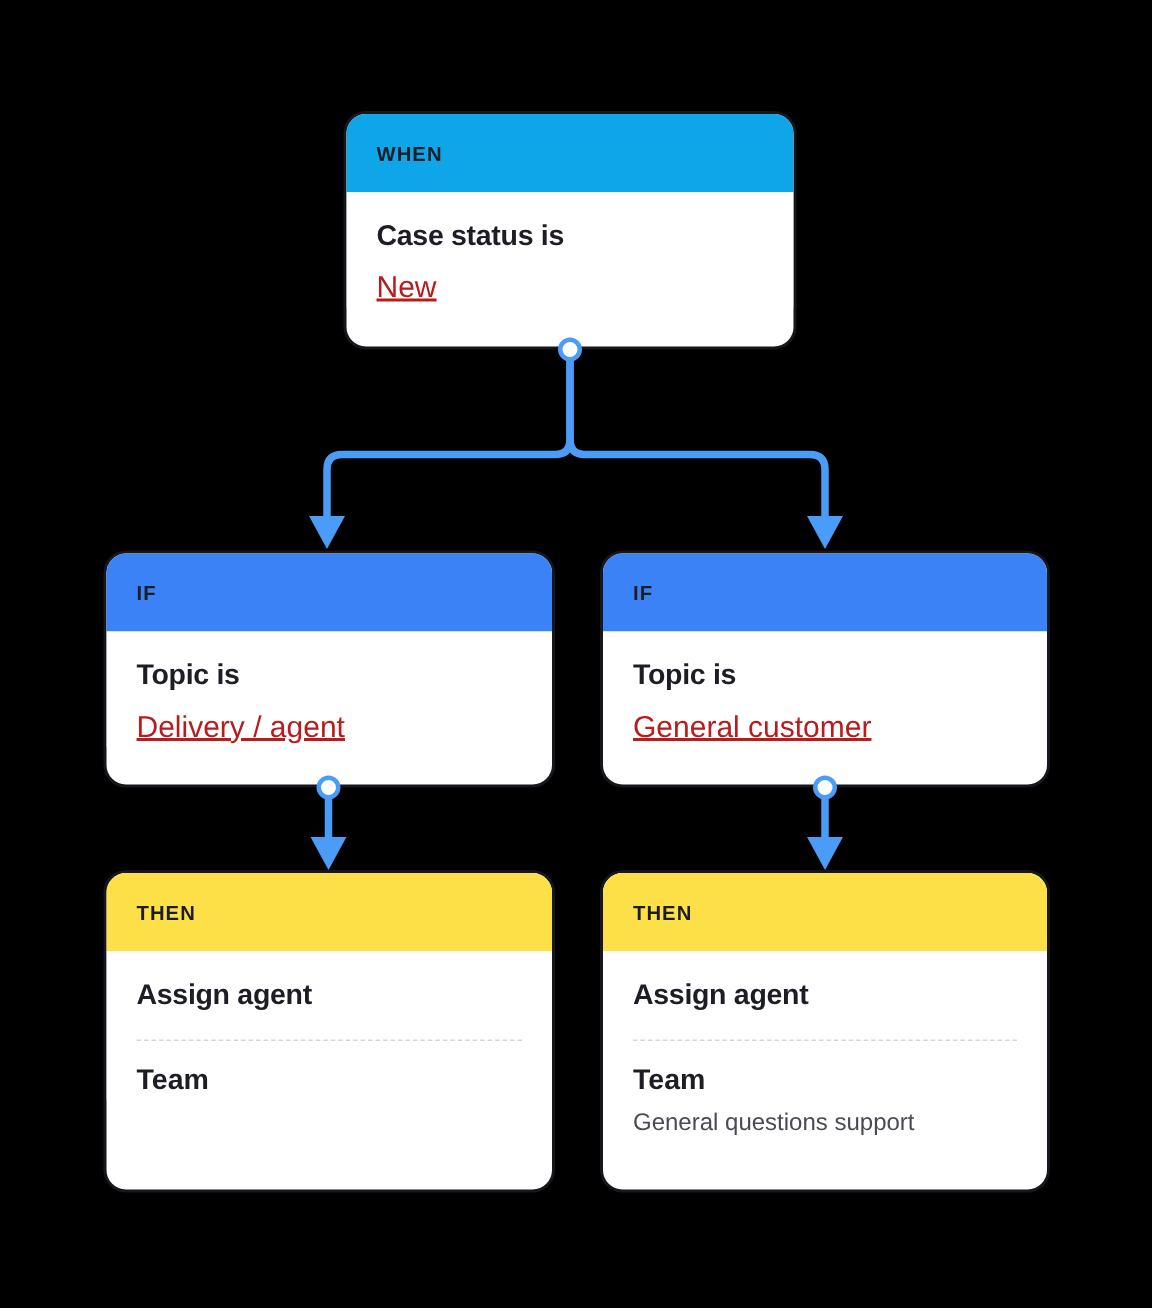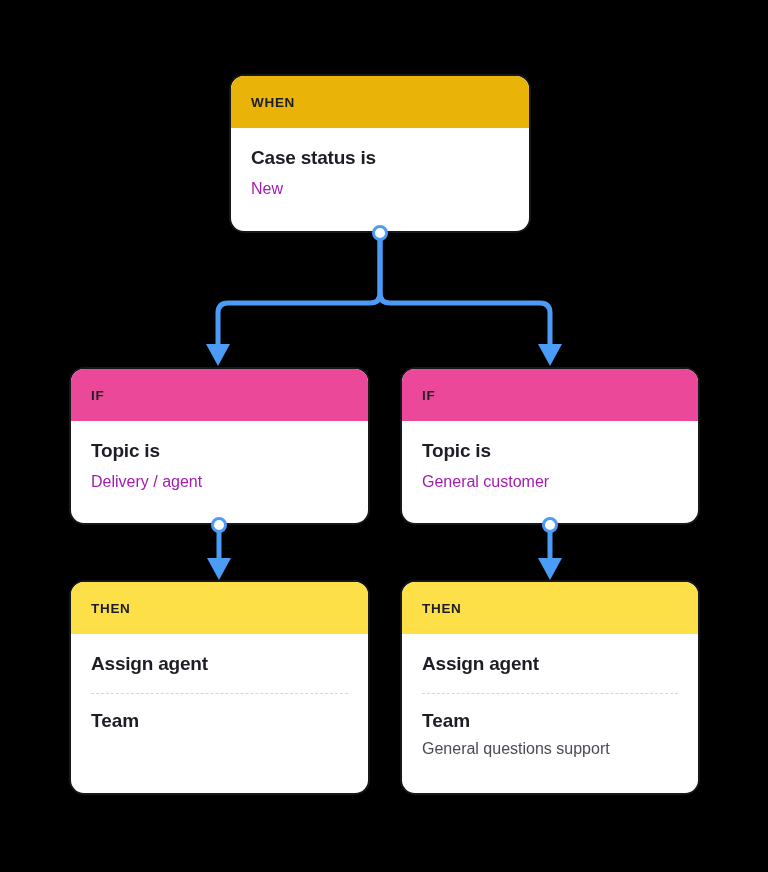--- a/index.html
+++ b/index.html
@@ -55,7 +55,7 @@
     letter-spacing: 0.7px;
     color: #1d1d26;
   }
-  .card-header.when  { background: #eab308; }
+  .card-header.when  { background: #0ea5e9; }
   .card-header.if    { background: #ec4899; }
   .card-header.then  { background: #fde047; }
 

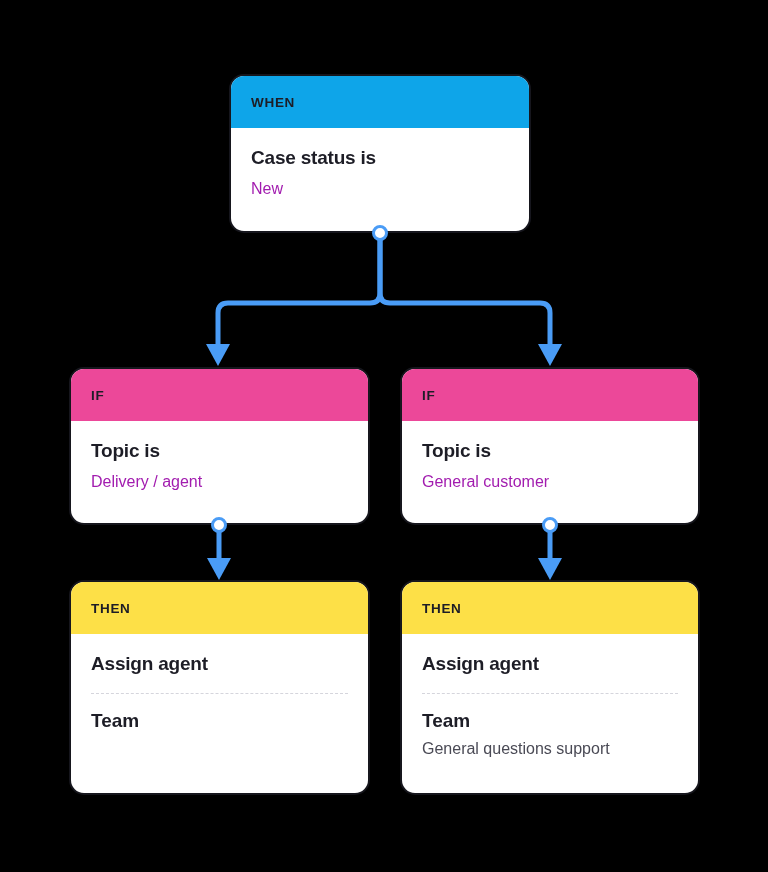--- a/index.html
+++ b/index.html
@@ -74,10 +74,11 @@
 
   .card-subtitle {
     margin-top: 9px;
-    font-size: 16px;
+    font-size: 20px;
     font-weight: normal;
-    color: #a21caf;
+    color: #b91c1c;
     line-height: 1.3;
+    text-decoration: underline;
   }
 
   .divider {

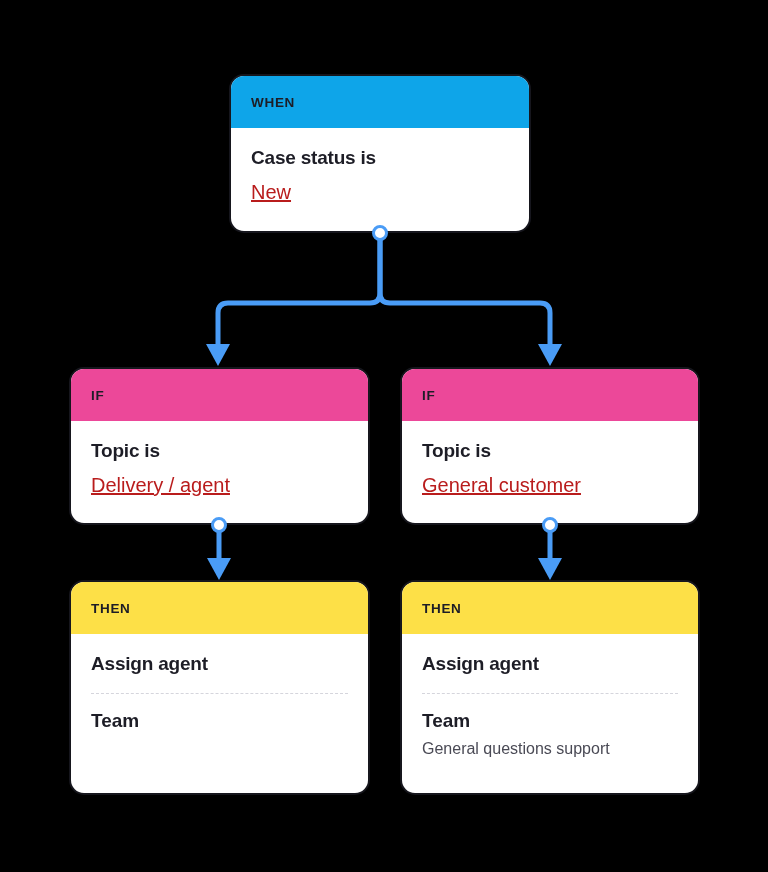--- a/index.html
+++ b/index.html
@@ -56,7 +56,7 @@
     color: #1d1d26;
   }
   .card-header.when  { background: #0ea5e9; }
-  .card-header.if    { background: #ec4899; }
+  .card-header.if    { background: #3b82f6; }
   .card-header.then  { background: #fde047; }
 
   .card-body {

